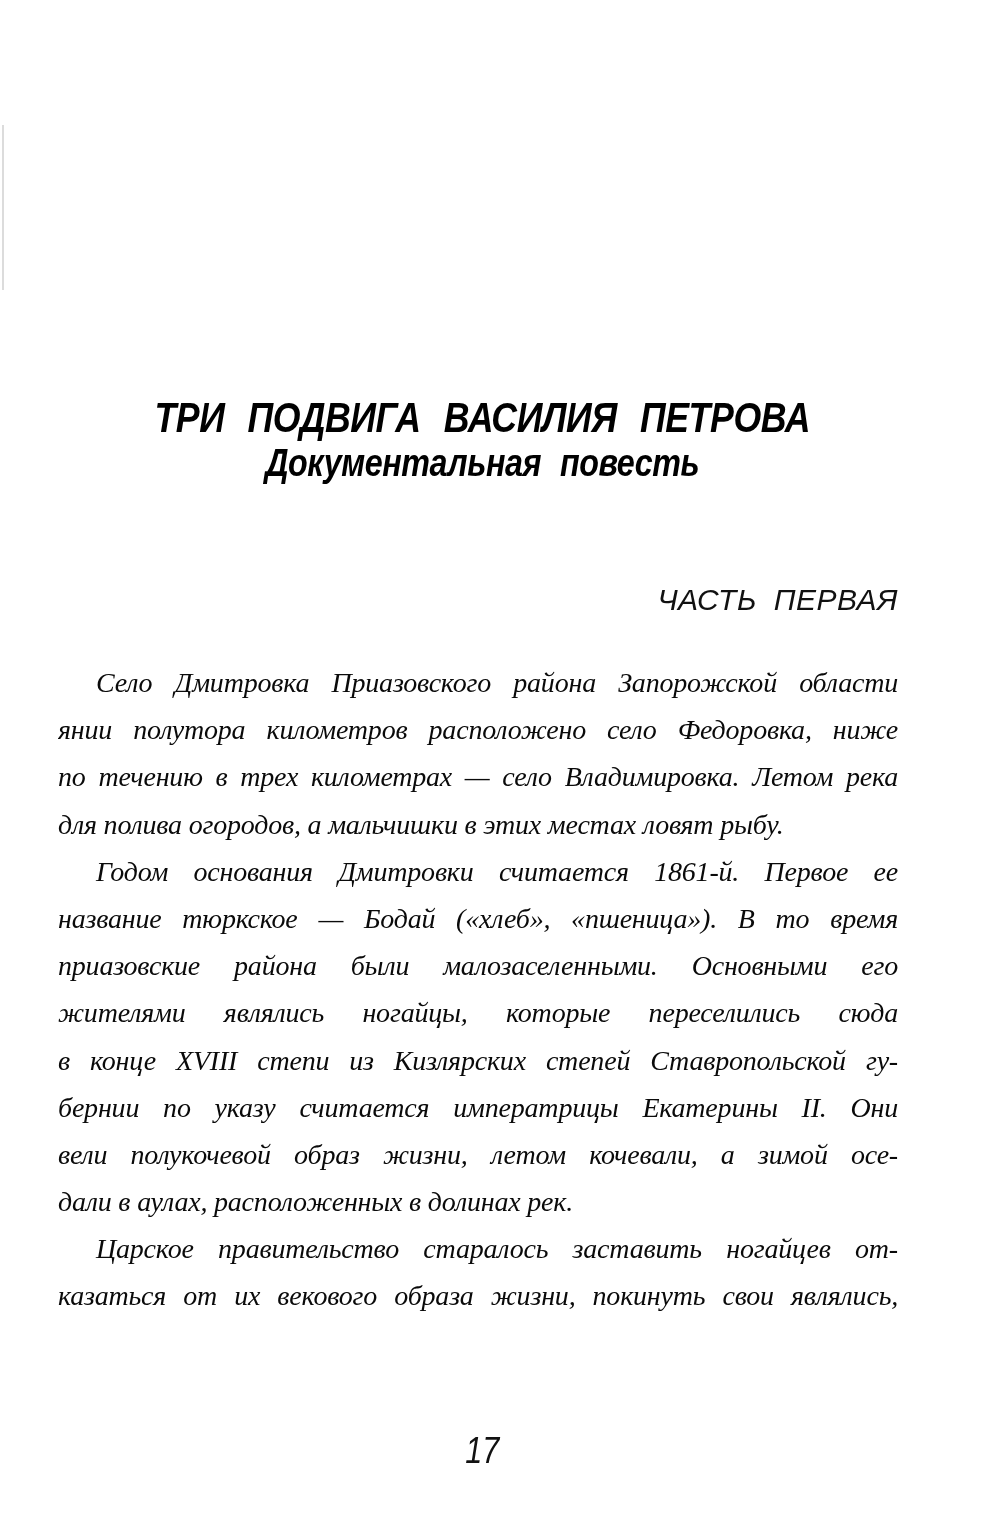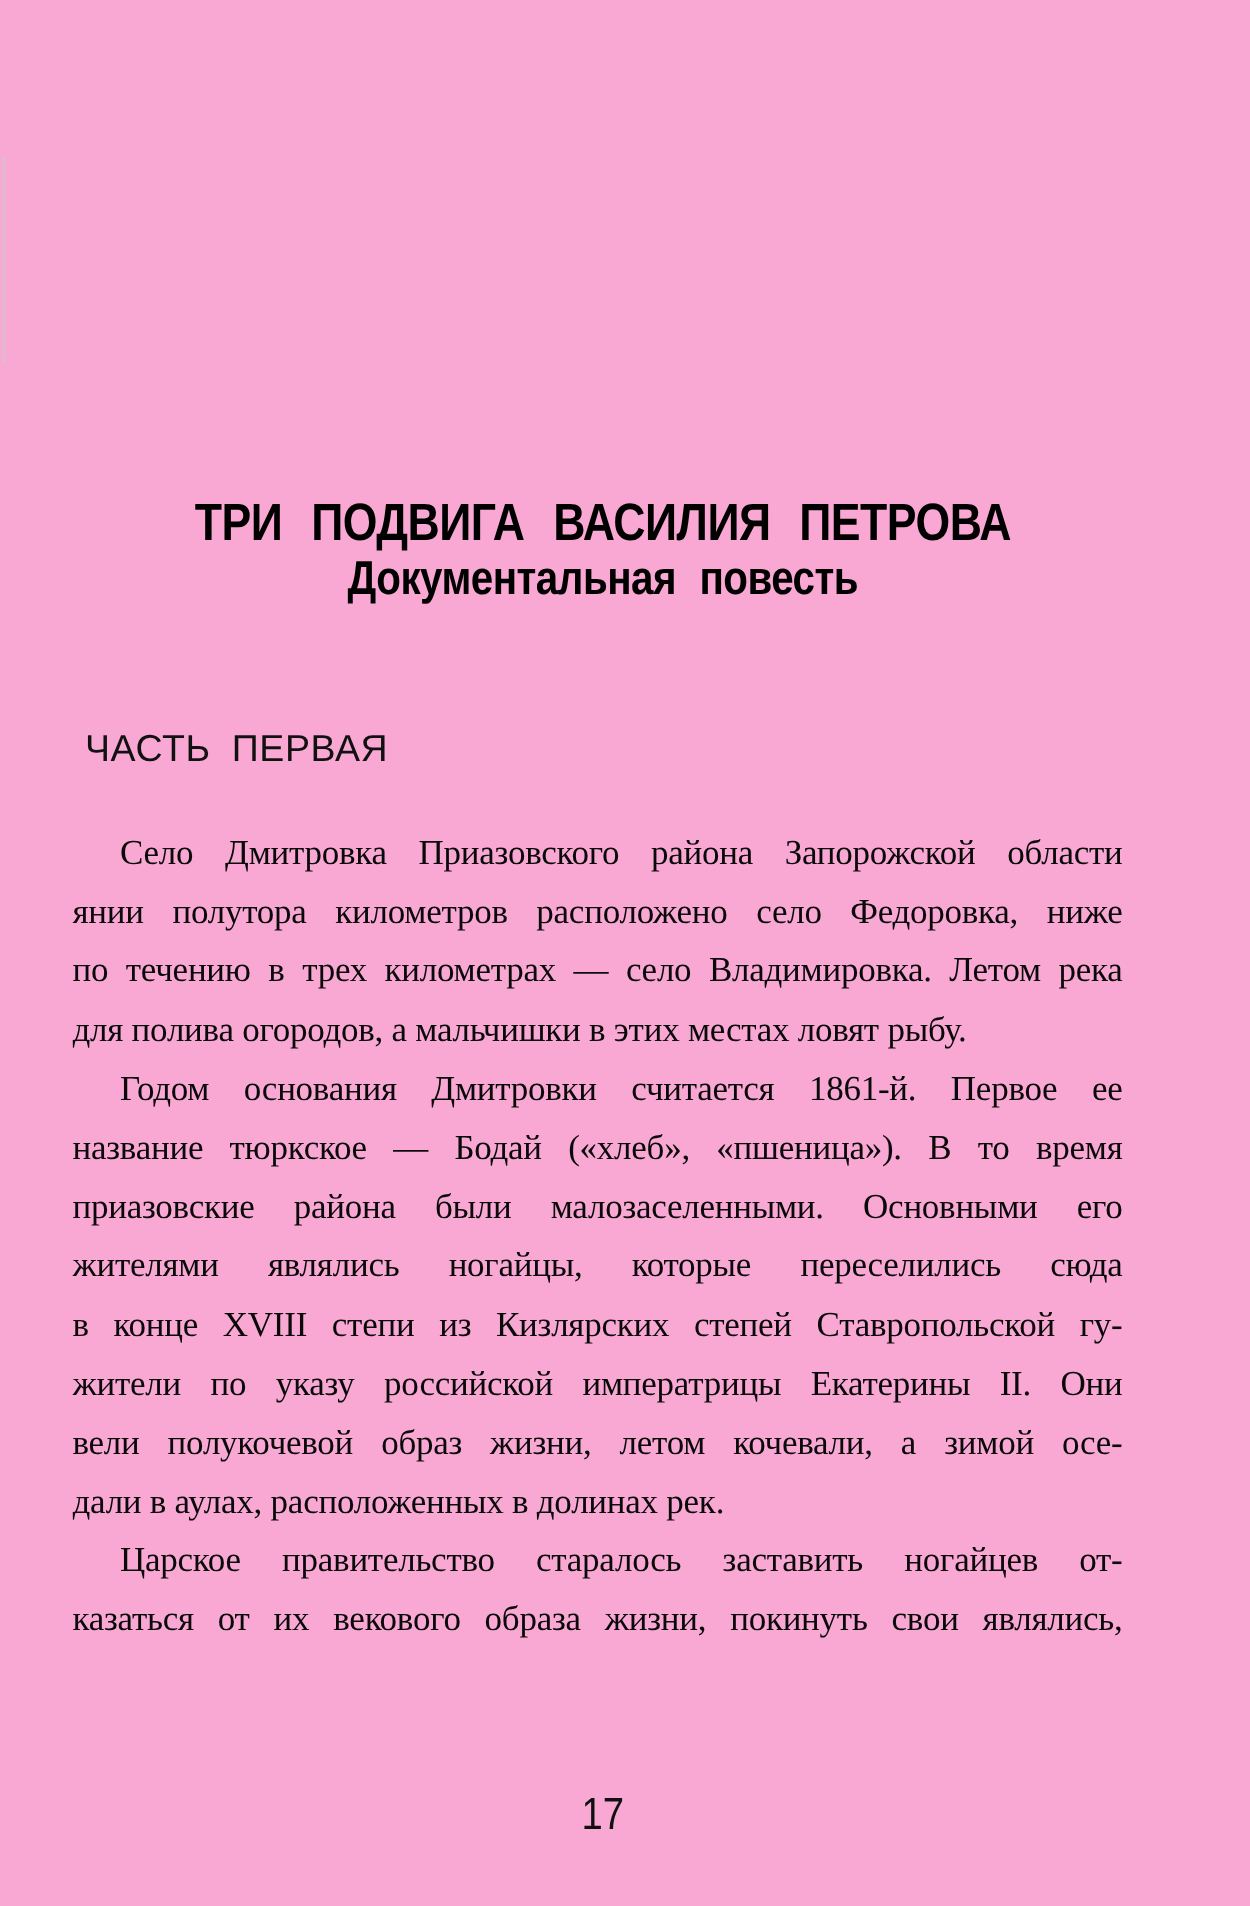--- a/index.html
+++ b/index.html
@@ -11,10 +11,11 @@
     position: relative;
     width: 1000px;
     height: 1525px;
-    background: #f9a8d4;
+    background: #ffffff;
     overflow: hidden;
     font-family: "Liberation Serif", serif;
     color: #0a0a0a;
+    font-style: italic;
   }
   
   .scan-line {

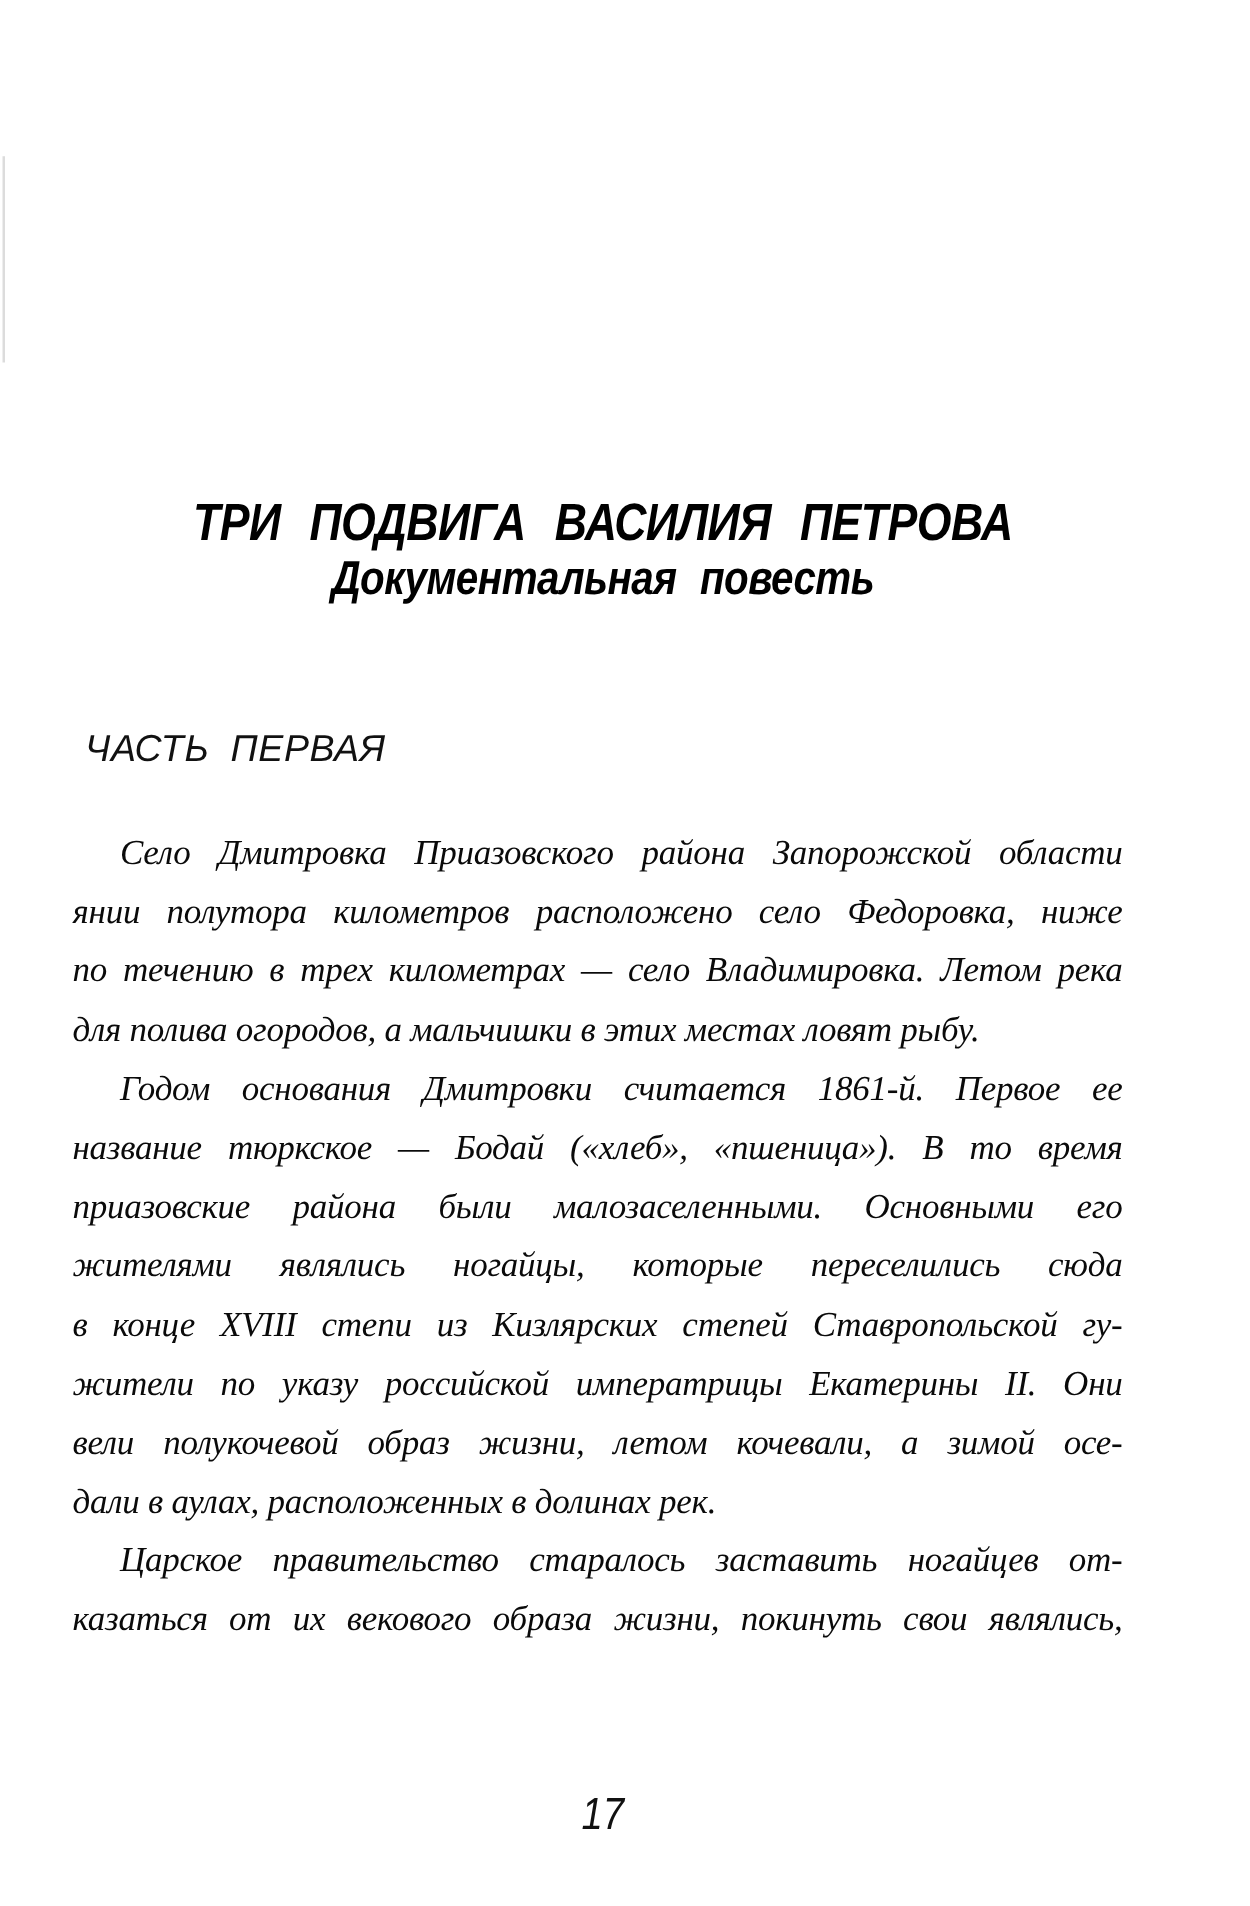--- a/index.html
+++ b/index.html
@@ -82,7 +82,7 @@
     padding-left: 10px;
     box-sizing: border-box;
     margin: 0;
-    text-align: left;
+    text-align: right;
     font-family: "Liberation Sans", sans-serif;
     font-weight: 400;
     font-size: 30px;

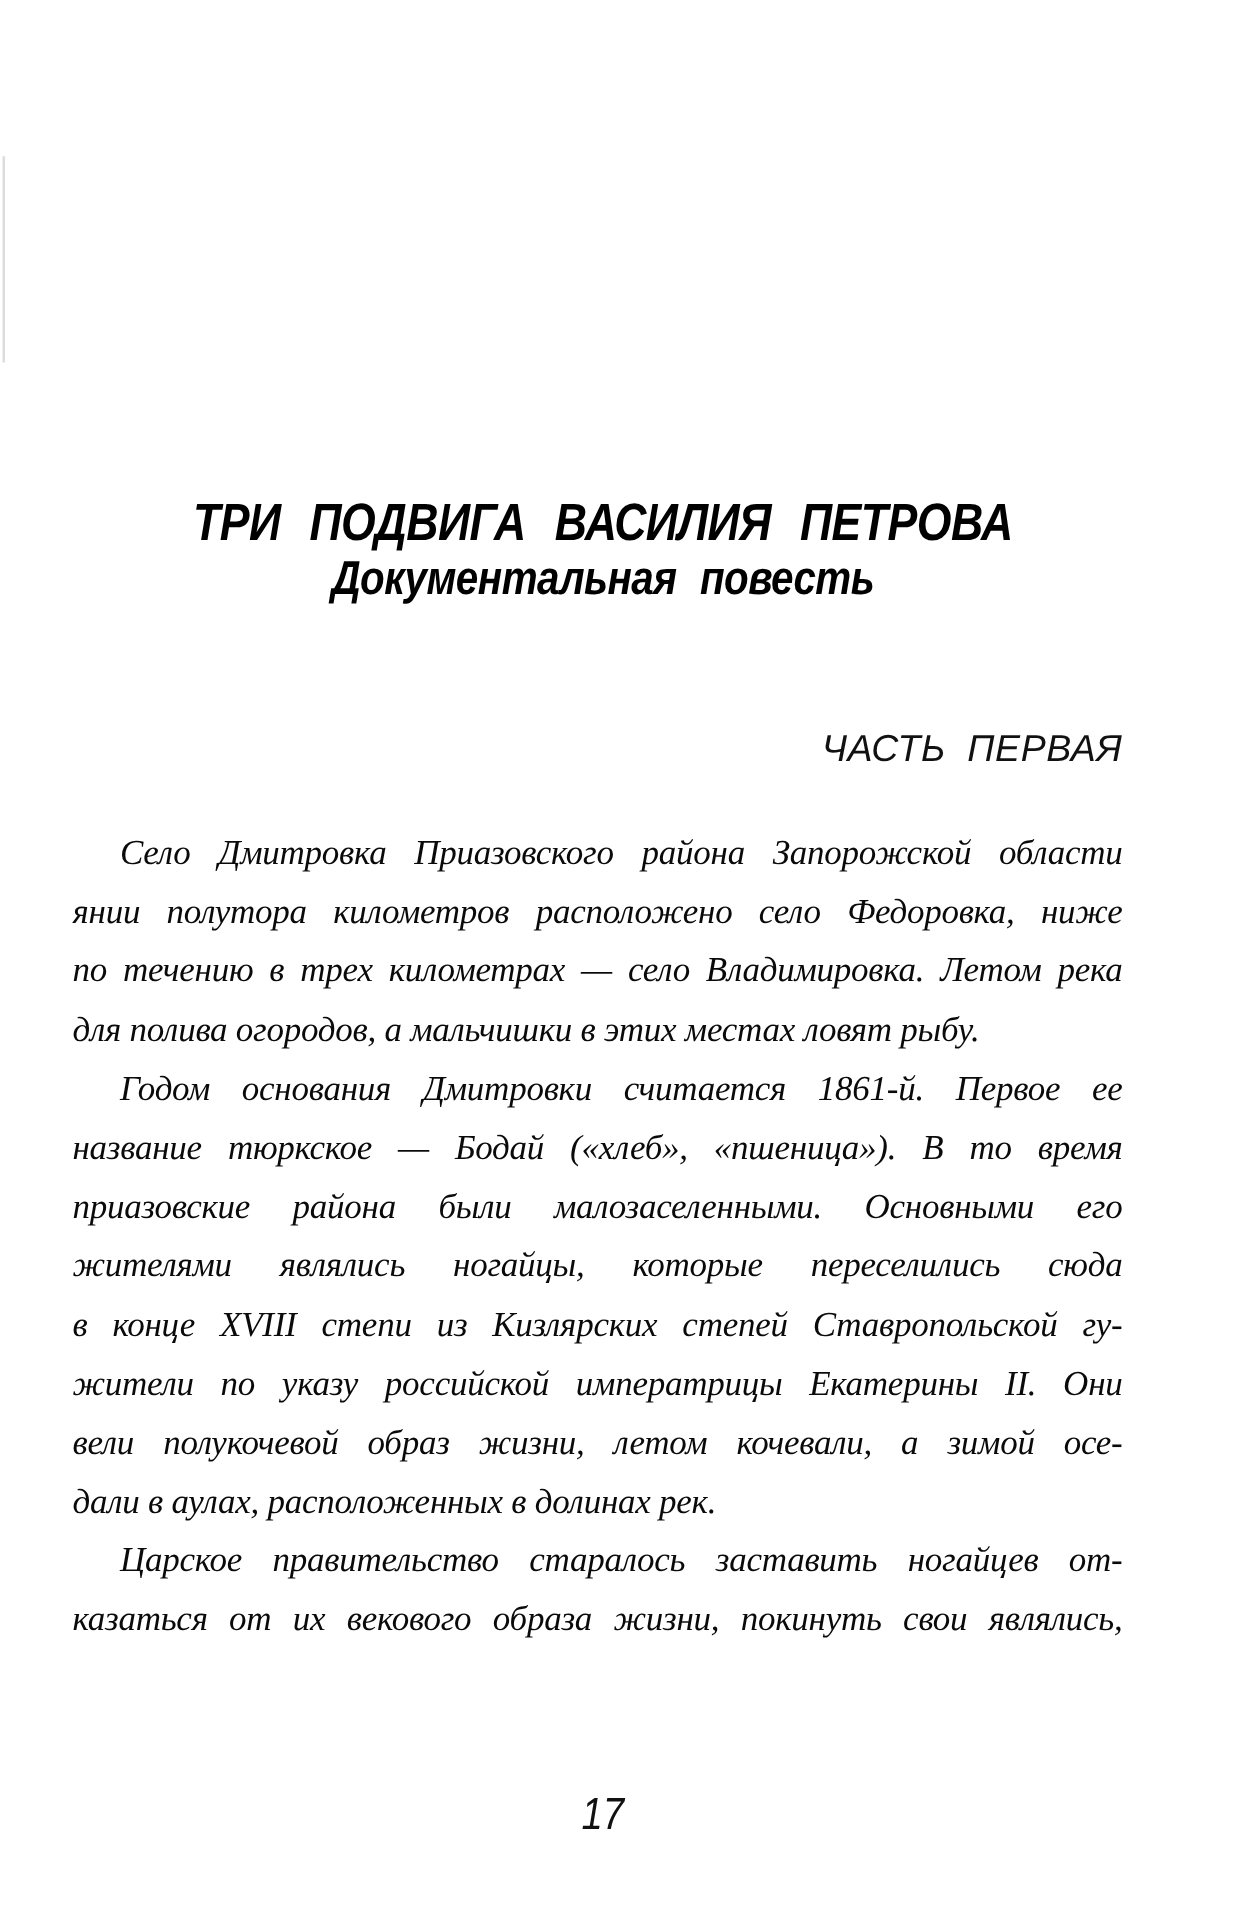--- a/index.html
+++ b/index.html
@@ -150,7 +150,7 @@
         <div class="line">приазовские района были малозаселенными. Основными его</div>
         <div class="line">жителями являлись ногайцы, которые переселились сюда</div>
         <div class="line">в конце XVIII степи из Кизлярских степей Ставропольской гу-</div>
-        <div class="line">жители по указу российской императрицы Екатерины II. Они</div>
+        <div class="line">бернии по указу считается императрицы Екатерины II. Они</div>
         <div class="line">вели полукочевой образ жизни, летом кочевали, а зимой осе-</div>
         <div class="line para-end">дали в аулах, расположенных в долинах рек.</div>
         <div class="line indent">Царское правительство старалось заставить ногайцев от-</div>

